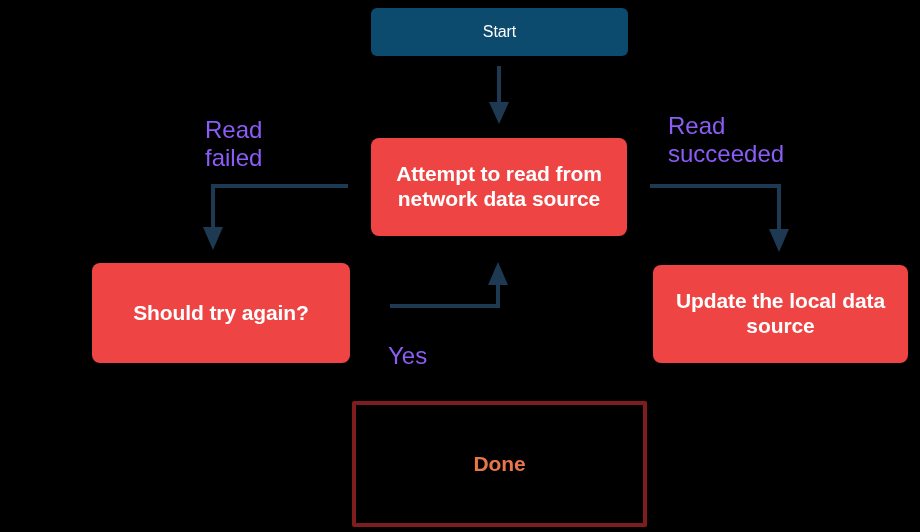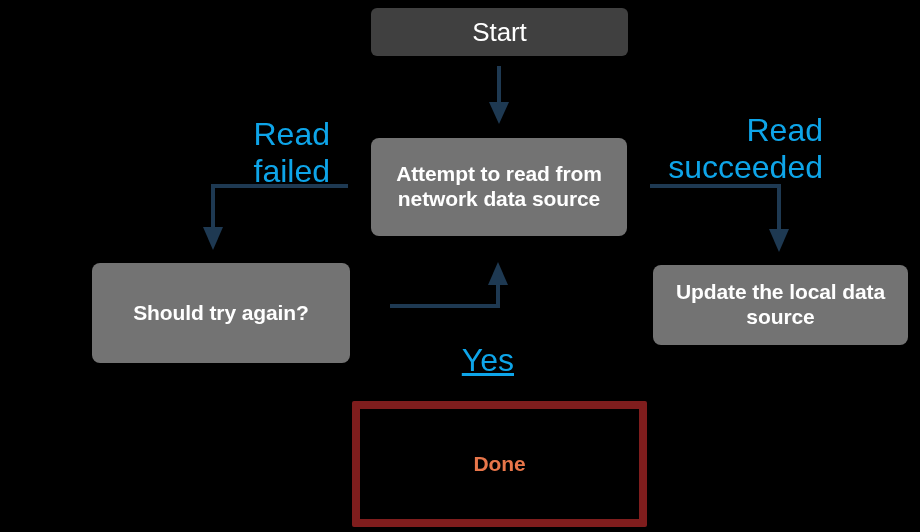--- a/index.html
+++ b/index.html
@@ -32,9 +32,9 @@
     padding: 4px 10px;
   }
   .node-start {
-    background: #404040;
+    background: #0c4a6e;
     color: #FFFFFF;
-    font-size: 26px;
+    font-size: 16px;
     font-weight: normal;
     border-radius: 6px;
   }

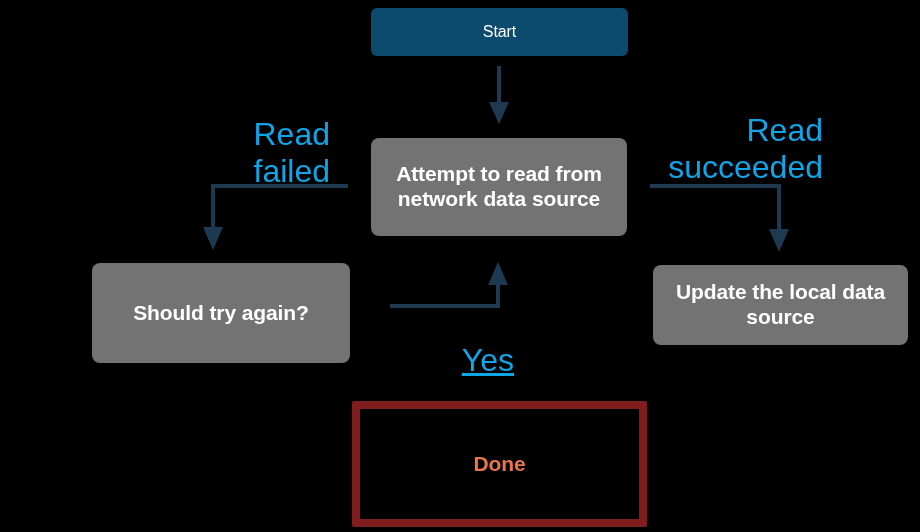--- a/index.html
+++ b/index.html
@@ -54,10 +54,10 @@
   
   .edge-label {
     position: absolute;
-    color: #0ea5e9;
-    font-size: 32px;
+    color: #8b5cf6;
+    font-size: 24px;
     font-weight: normal;
-    text-align: right;
+    text-align: left;
     line-height: 1.15;
     white-space: pre-line;
   }

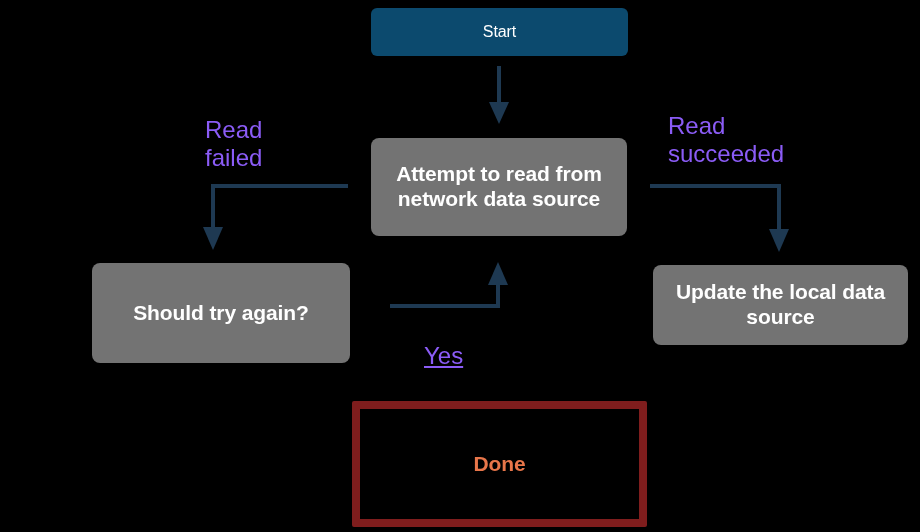--- a/index.html
+++ b/index.html
@@ -39,7 +39,7 @@
     border-radius: 6px;
   }
   .node-process {
-    background: #737373;
+    background: #ef4444;
     color: #FFFFFF;
     font-size: 21px;
   }

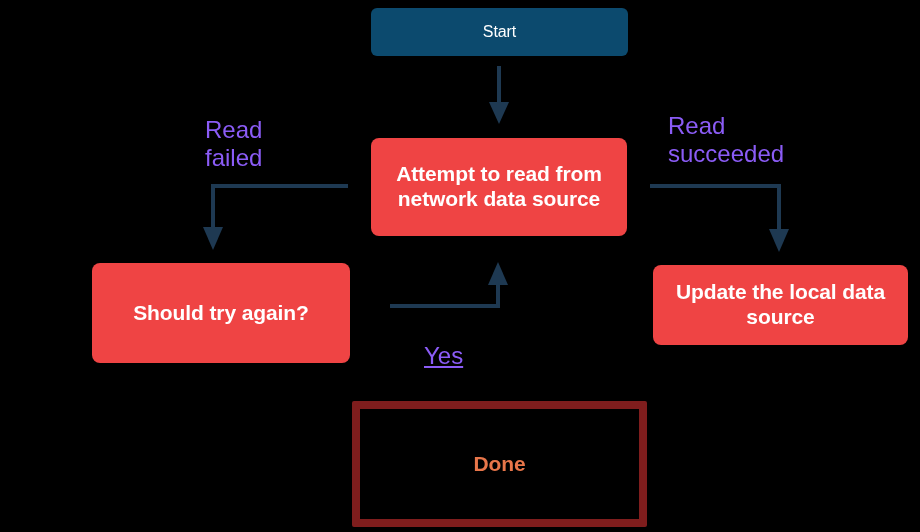--- a/index.html
+++ b/index.html
@@ -120,7 +120,7 @@
     <span>Should try again?</span>
   </div>
 
-  <div class="node node-process" style="left:653px; top:265px; width:255px; height:80px;">
+  <div class="node node-process" style="left:653px; top:265px; width:255px; height:98px;">
     <span>Update the local data source</span>
   </div>
 

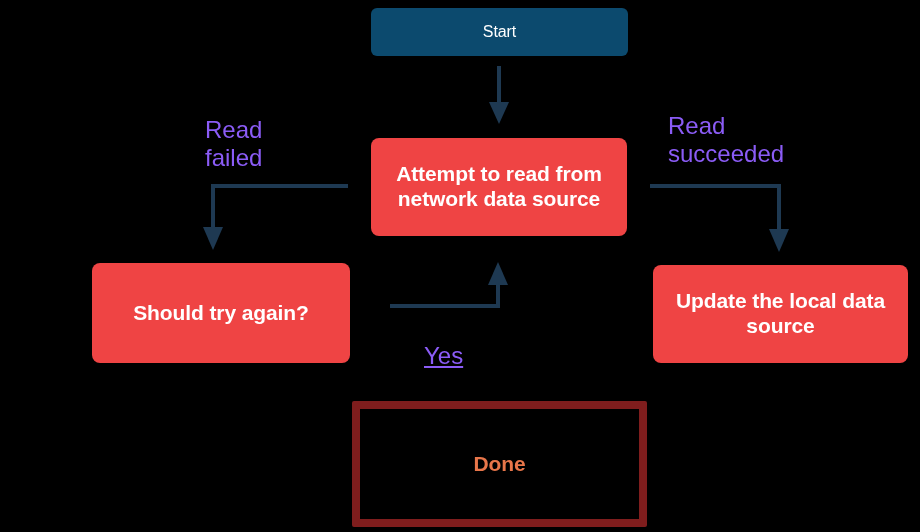--- a/index.html
+++ b/index.html
@@ -134,7 +134,7 @@
   <div class="edge-label" style="left:668px; top:112px; width:155px;">Read
 succeeded</div>
 
-  <div class="edge-label" style="left:424px; top:342px; width:90px;text-decoration:underline;">Yes</div>
+  <div class="edge-label" style="left:388px; top:342px; width:90px;">Yes</div>
 
 
 </div>

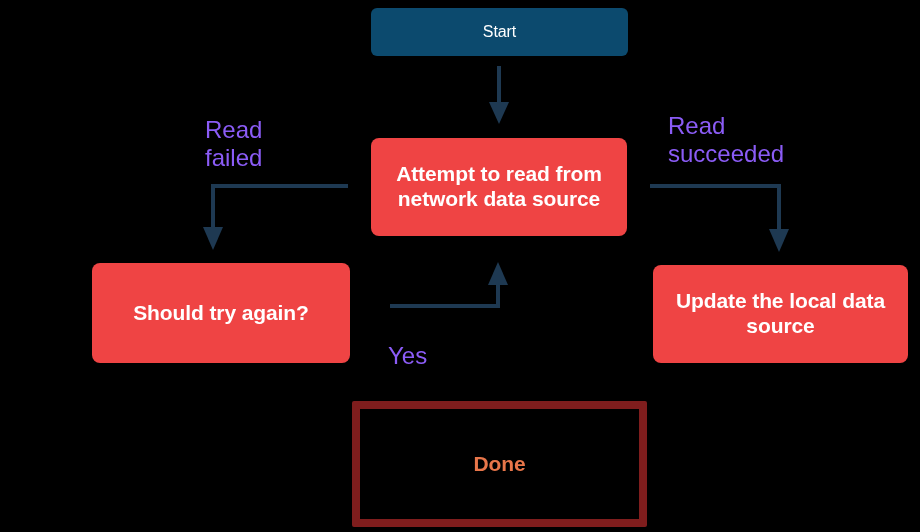--- a/index.html
+++ b/index.html
@@ -45,7 +45,7 @@
   }
   .node-terminal {
     background: transparent;
-    border: 8px solid #7f1d1d;
+    border: 4px solid #7f1d1d;
     color: #E8764A;
     font-size: 21px;
     border-radius: 2px;

